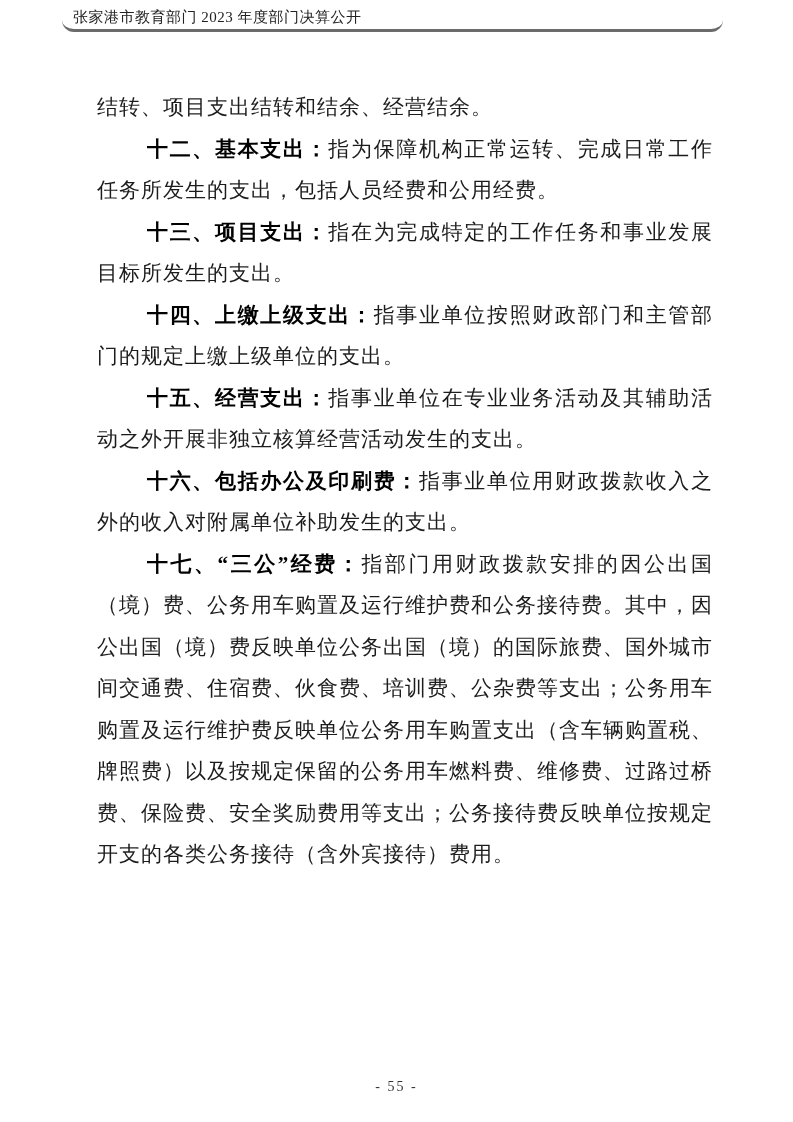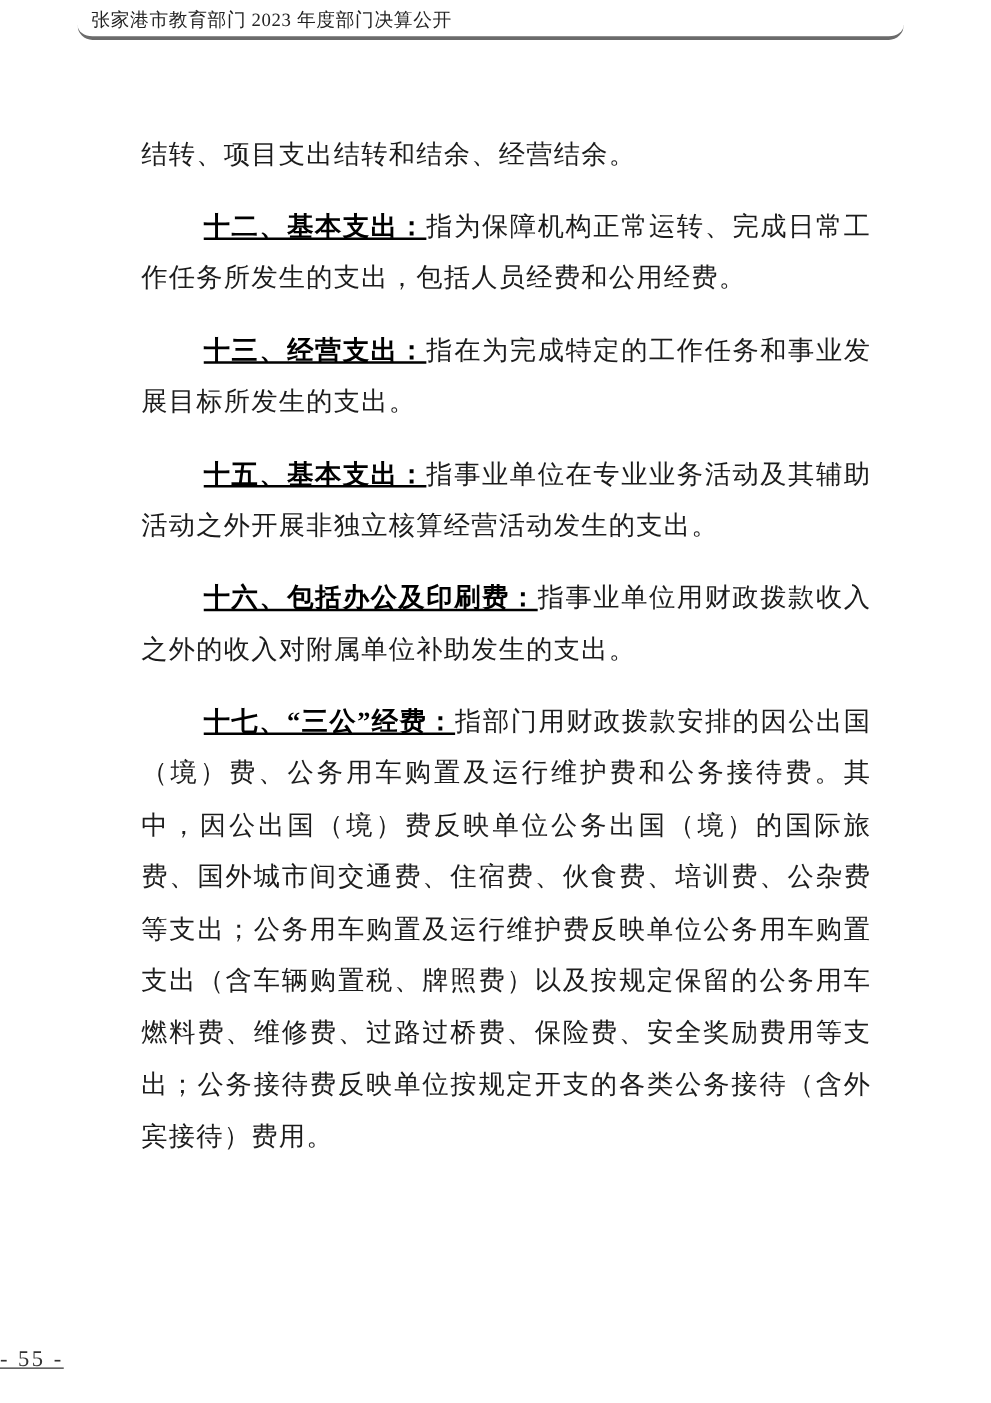--- a/index.html
+++ b/index.html
@@ -47,7 +47,7 @@
     color: var(--text-color);
   }
   .para {
-    margin: 16px;
+    margin: 0;
     text-indent: 50px;
   }
   .para.no-indent { text-indent: 0; }

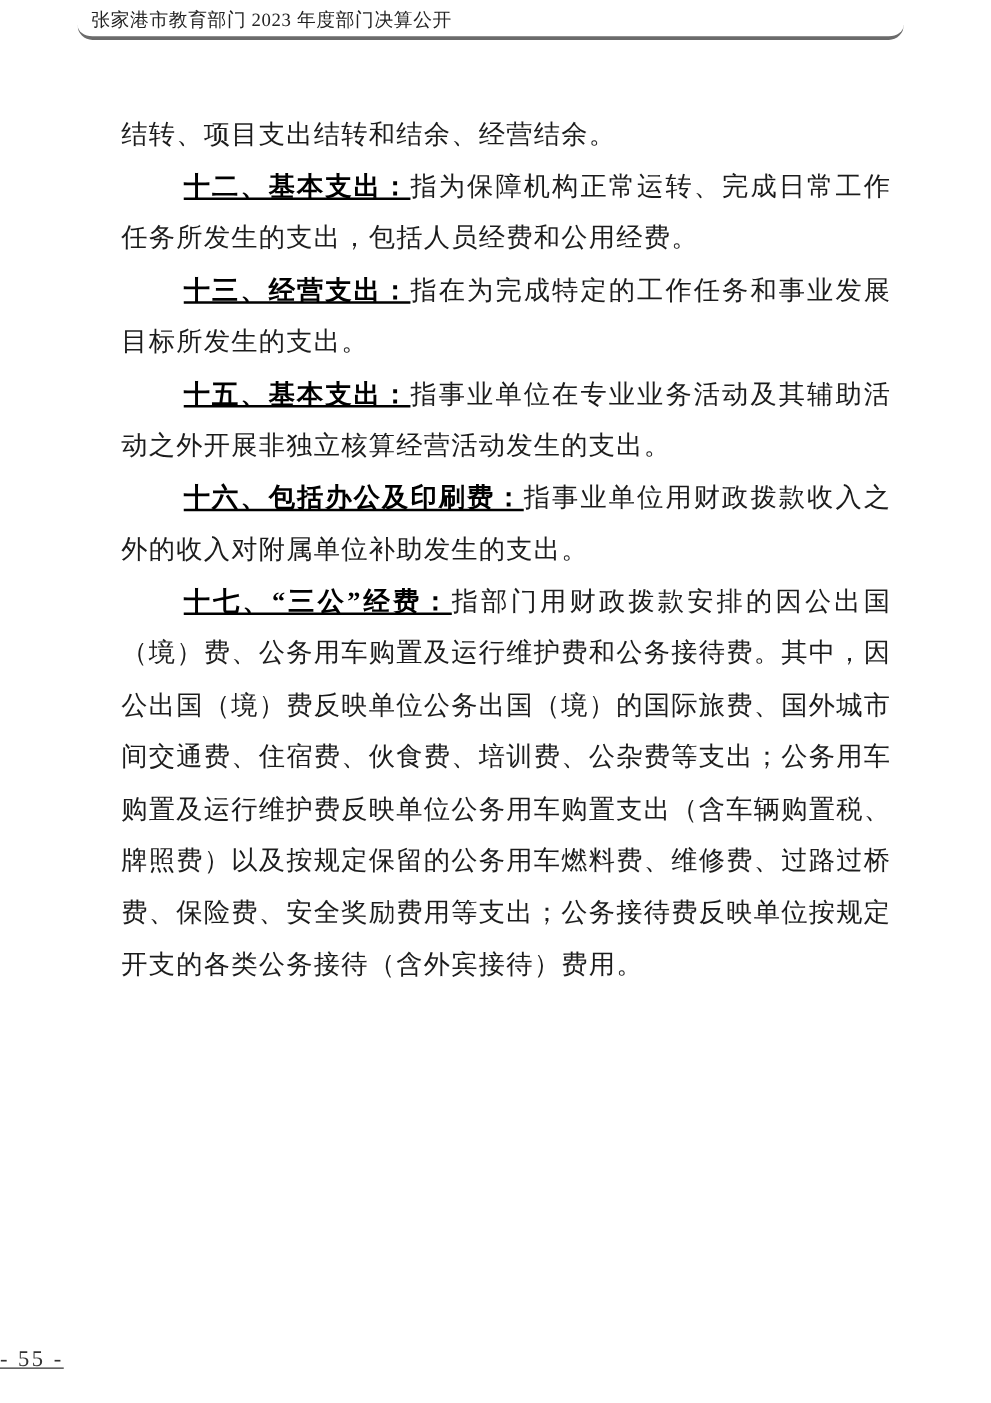--- a/index.html
+++ b/index.html
@@ -54,7 +54,6 @@
   .para b {
     font-weight: bold;
     color: var(--heading-color);
-    text-decoration: underline;
   }
   .footer {
     position: absolute;

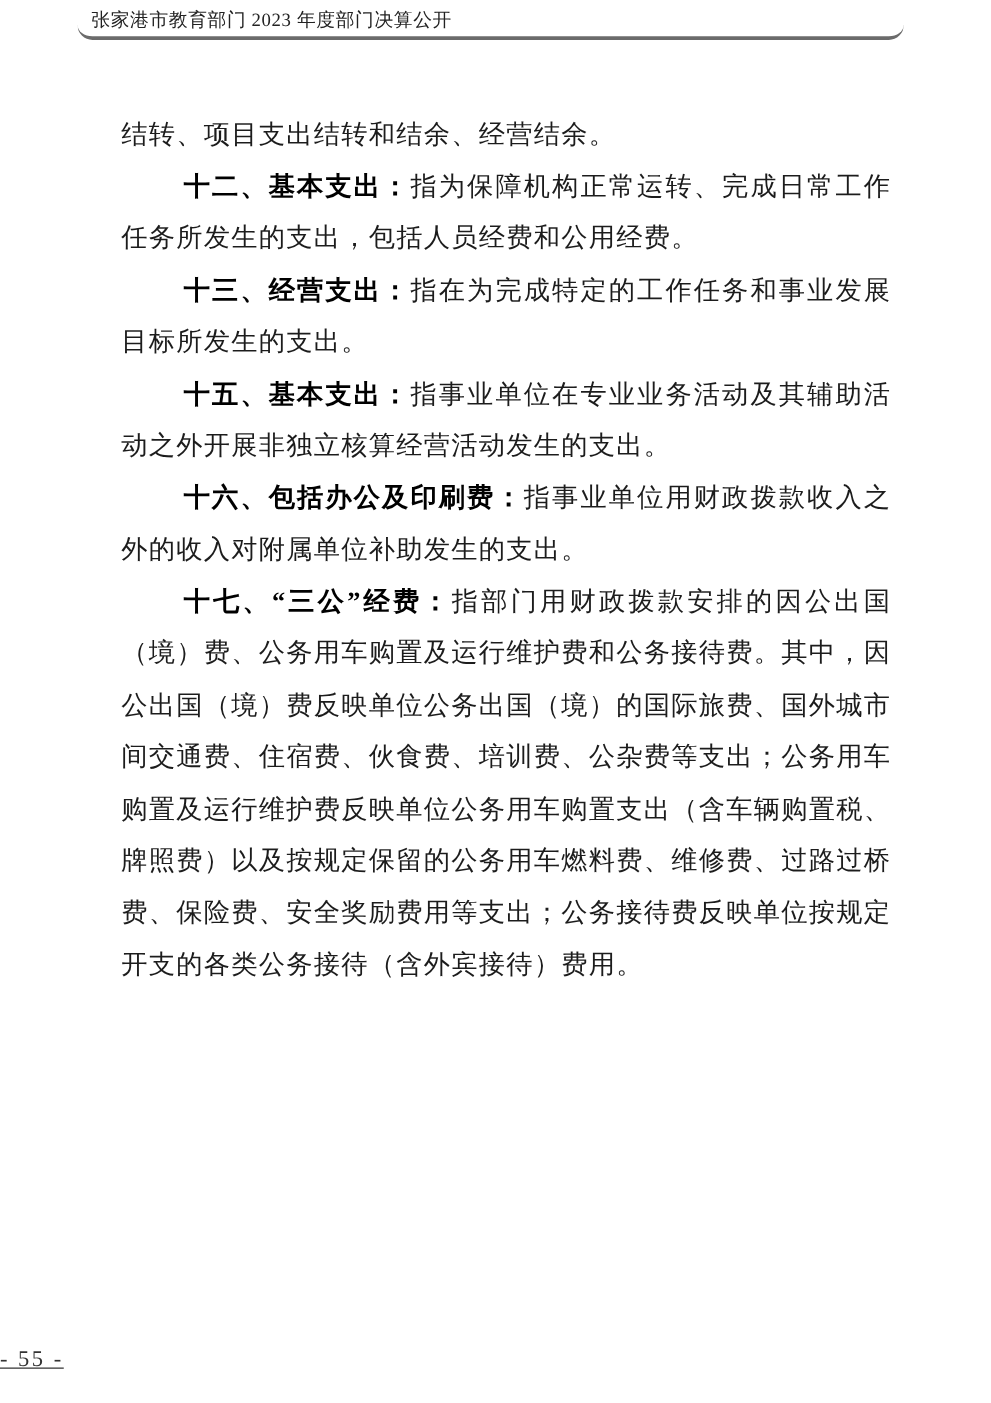--- a/index.html
+++ b/index.html
@@ -80,7 +80,7 @@
   <div class="content">
       <p class="para no-indent"><span>结转、项目支出结转和结余、经营结余。</span></p>
       <p class="para"><b>十二、基本支出：</b><span>指为保障机构正常运转、完成日常工作任务所发生的支出，包括人员经费和公用经费。</span></p>
-      <p class="para"><b>十三、经营支出：</b><span>指在为完成特定的工作任务和事业发展目标所发生的支出。</span></p>
+      <p class="para"><b>十三、项目支出：</b><span>指在为完成特定的工作任务和事业发展目标所发生的支出。</span></p>
       <p class="para"><b>十五、基本支出：</b><span>指事业单位在专业业务活动及其辅助活动之外开展非独立核算经营活动发生的支出。</span></p>
       <p class="para"><b>十六、包括办公及印刷费：</b><span>指事业单位用财政拨款收入之外的收入对附属单位补助发生的支出。</span></p>
       <p class="para"><b>十七、“三公”经费：</b><span>指部门用财政拨款安排的因公出国（境）费、公务用车购置及运行维护费和公务接待费。其中，因公出国（境）费反映单位公务出国（境）的国际旅费、国外城市间交通费、住宿费、伙食费、培训费、公杂费等支出；公务用车购置及运行维护费反映单位公务用车购置支出（含车辆购置税、牌照费）以及按规定保留的公务用车燃料费、维修费、过路过桥费、保险费、安全奖励费用等支出；公务接待费反映单位按规定开支的各类公务接待（含外宾接待）费用。</span></p>

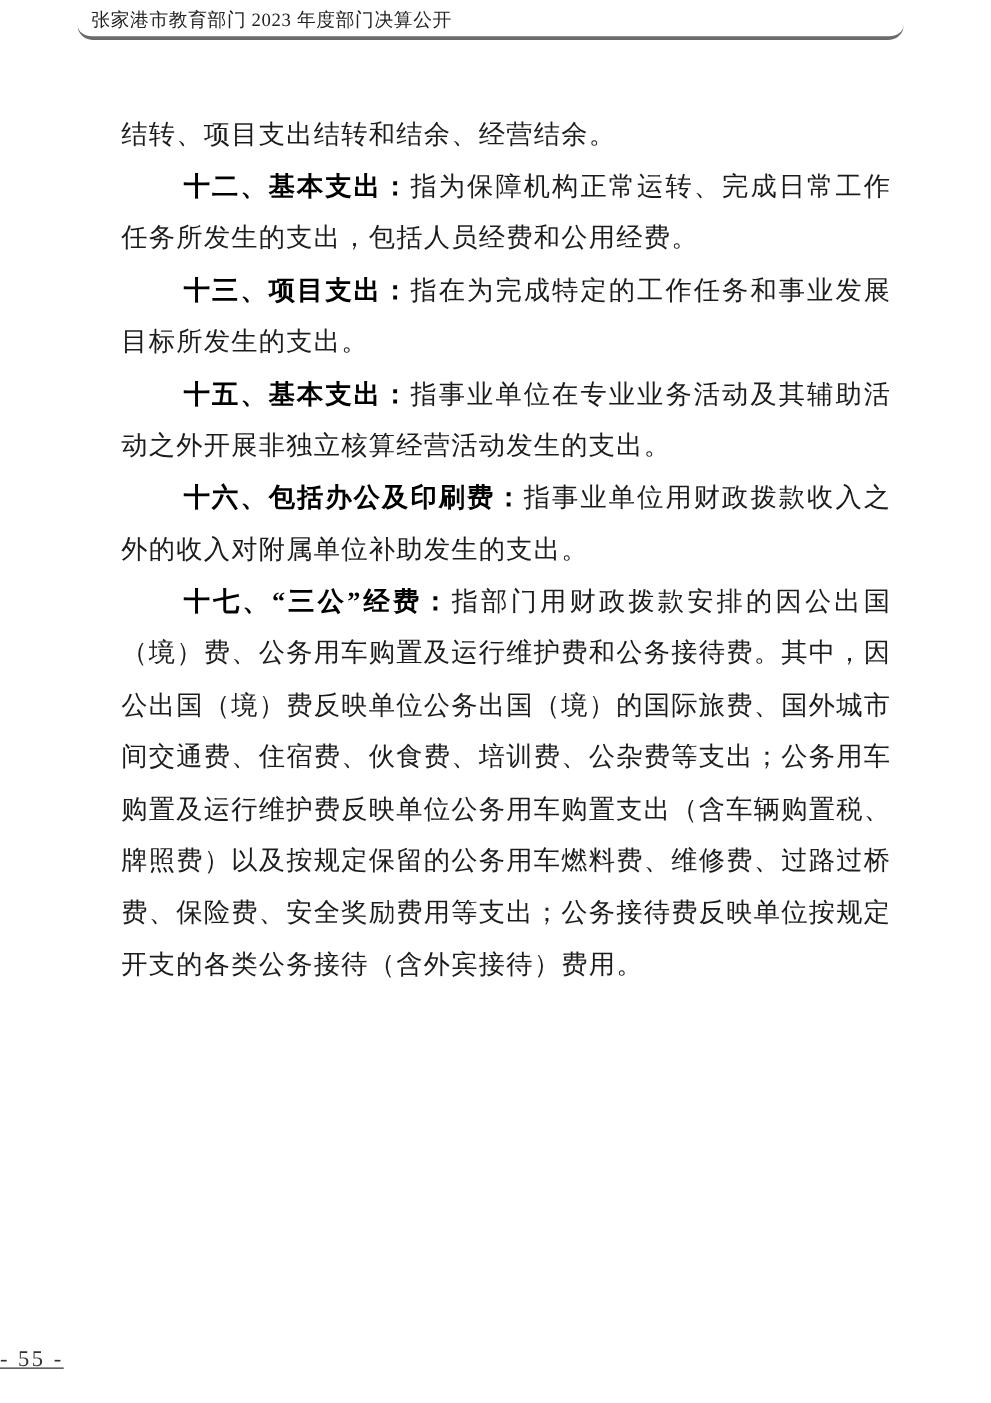--- a/index.html
+++ b/index.html
@@ -81,6 +81,7 @@
       <p class="para no-indent"><span>结转、项目支出结转和结余、经营结余。</span></p>
       <p class="para"><b>十二、基本支出：</b><span>指为保障机构正常运转、完成日常工作任务所发生的支出，包括人员经费和公用经费。</span></p>
       <p class="para"><b>十三、项目支出：</b><span>指在为完成特定的工作任务和事业发展目标所发生的支出。</span></p>
+      <p class="para"><b>十四、上缴上级支出：</b><span>指事业单位按照财政部门和主管部门的规定上缴上级单位的支出。</span></p>
       <p class="para"><b>十五、基本支出：</b><span>指事业单位在专业业务活动及其辅助活动之外开展非独立核算经营活动发生的支出。</span></p>
       <p class="para"><b>十六、包括办公及印刷费：</b><span>指事业单位用财政拨款收入之外的收入对附属单位补助发生的支出。</span></p>
       <p class="para"><b>十七、“三公”经费：</b><span>指部门用财政拨款安排的因公出国（境）费、公务用车购置及运行维护费和公务接待费。其中，因公出国（境）费反映单位公务出国（境）的国际旅费、国外城市间交通费、住宿费、伙食费、培训费、公杂费等支出；公务用车购置及运行维护费反映单位公务用车购置支出（含车辆购置税、牌照费）以及按规定保留的公务用车燃料费、维修费、过路过桥费、保险费、安全奖励费用等支出；公务接待费反映单位按规定开支的各类公务接待（含外宾接待）费用。</span></p>

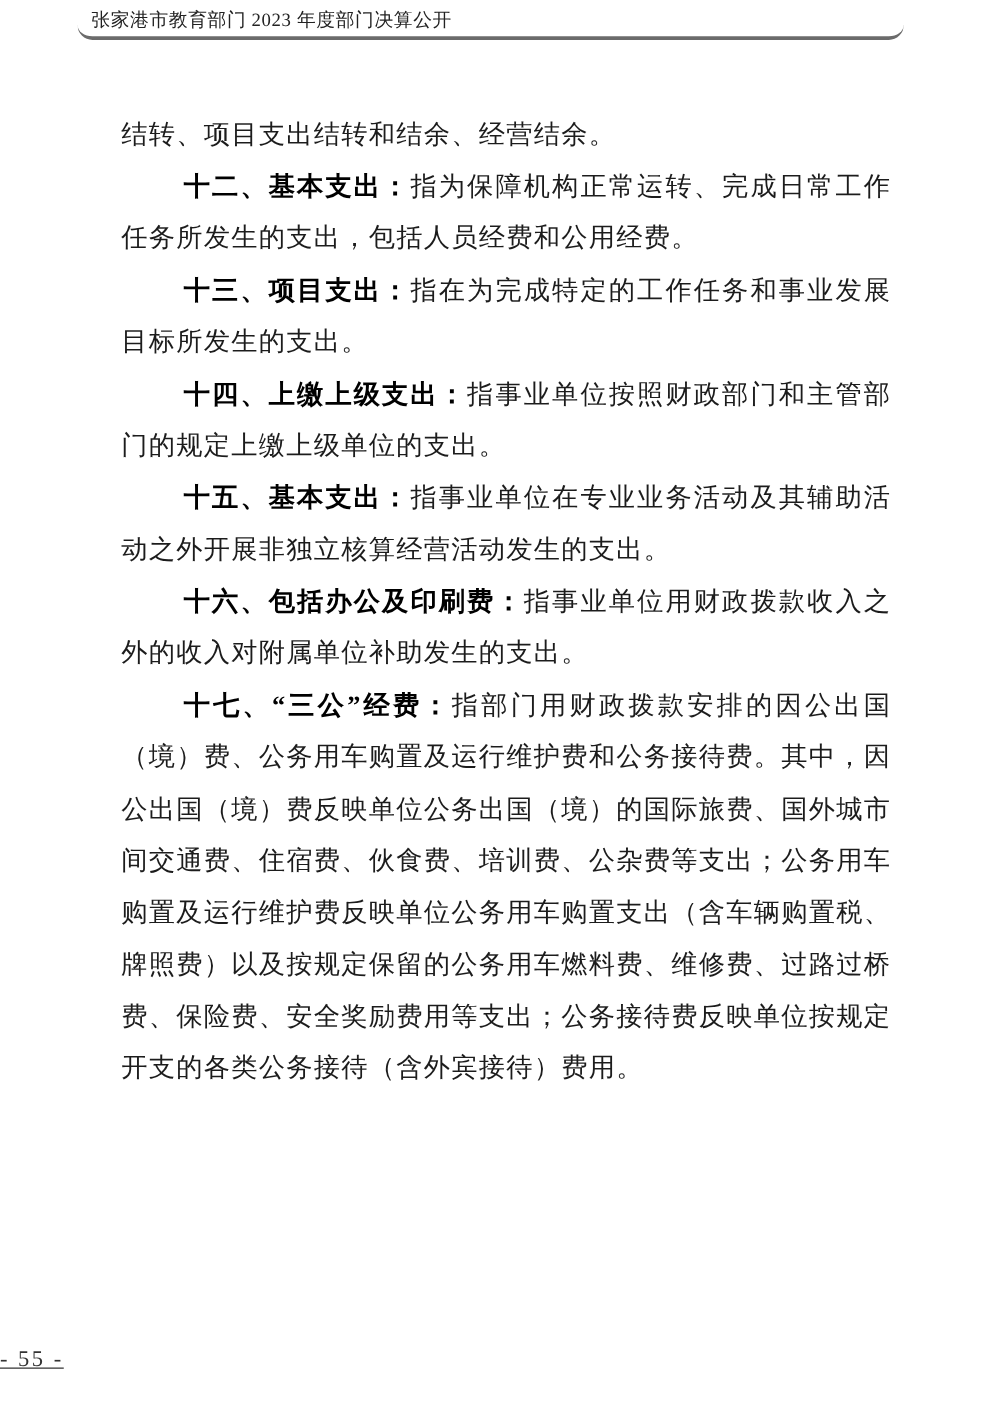--- a/index.html
+++ b/index.html
@@ -82,7 +82,7 @@
       <p class="para"><b>十二、基本支出：</b><span>指为保障机构正常运转、完成日常工作任务所发生的支出，包括人员经费和公用经费。</span></p>
       <p class="para"><b>十三、项目支出：</b><span>指在为完成特定的工作任务和事业发展目标所发生的支出。</span></p>
       <p class="para"><b>十四、上缴上级支出：</b><span>指事业单位按照财政部门和主管部门的规定上缴上级单位的支出。</span></p>
-      <p class="para"><b>十五、基本支出：</b><span>指事业单位在专业业务活动及其辅助活动之外开展非独立核算经营活动发生的支出。</span></p>
+      <p class="para"><b>十五、经营支出：</b><span>指事业单位在专业业务活动及其辅助活动之外开展非独立核算经营活动发生的支出。</span></p>
       <p class="para"><b>十六、包括办公及印刷费：</b><span>指事业单位用财政拨款收入之外的收入对附属单位补助发生的支出。</span></p>
       <p class="para"><b>十七、“三公”经费：</b><span>指部门用财政拨款安排的因公出国（境）费、公务用车购置及运行维护费和公务接待费。其中，因公出国（境）费反映单位公务出国（境）的国际旅费、国外城市间交通费、住宿费、伙食费、培训费、公杂费等支出；公务用车购置及运行维护费反映单位公务用车购置支出（含车辆购置税、牌照费）以及按规定保留的公务用车燃料费、维修费、过路过桥费、保险费、安全奖励费用等支出；公务接待费反映单位按规定开支的各类公务接待（含外宾接待）费用。</span></p>
     </div>

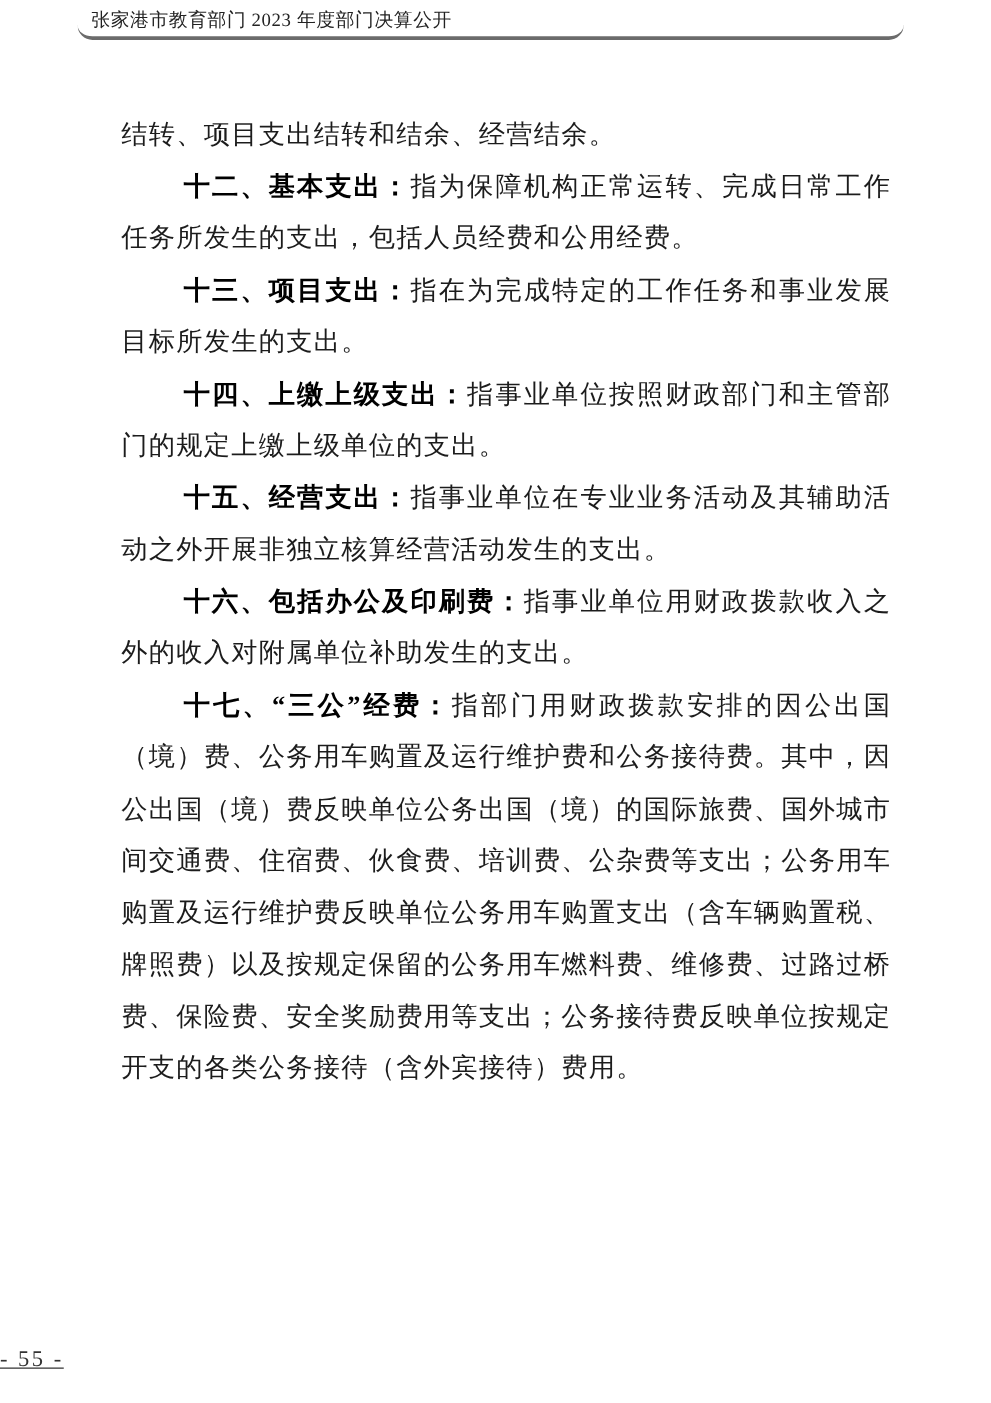--- a/index.html
+++ b/index.html
@@ -60,12 +60,11 @@
     left: 0;
     right: 0;
     top: 1077px;
-    text-align: left;
-    font-size: 18px;
+    text-align: center;
+    font-size: 14px;
     line-height: 20px;
     color: #333333;
     letter-spacing: 2px;
-    text-decoration: underline;
   }
 </style>
 </head>

